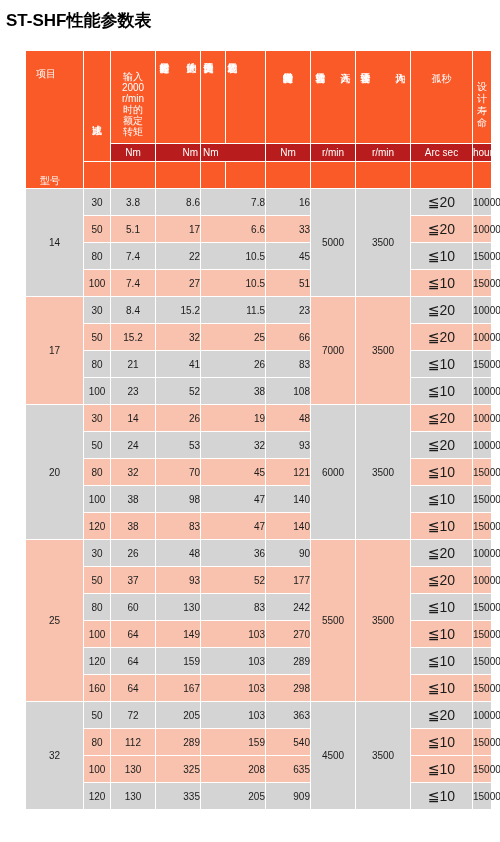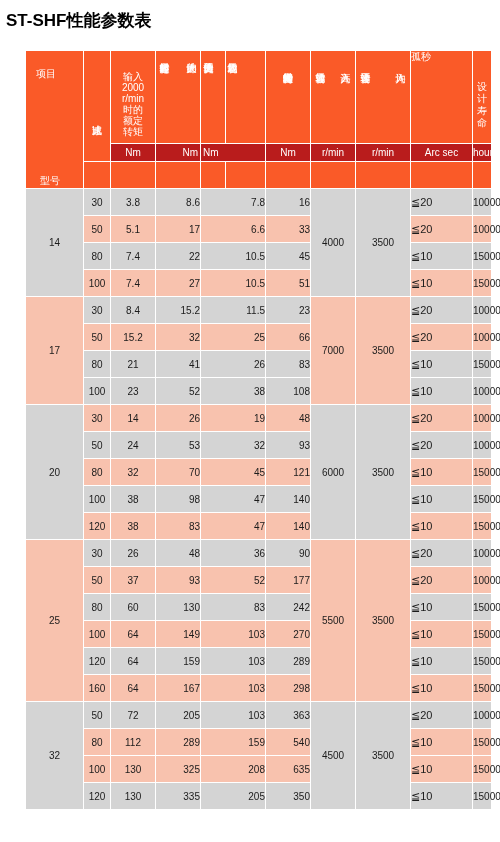--- a/index.html
+++ b/index.html
@@ -231,7 +231,7 @@
           </div>
         </td>
         <td class="hdr hdr-main">
-          <div style="display:flex;align-items:flex-start;justify-content:flex-start;height:100%;box-sizing:border-box;">
+          <div style="display:flex;align-items:flex-start;justify-content:center;height:100%;padding-top:22px;box-sizing:border-box;">
             <span>孤秒</span>
           </div>
         </td>

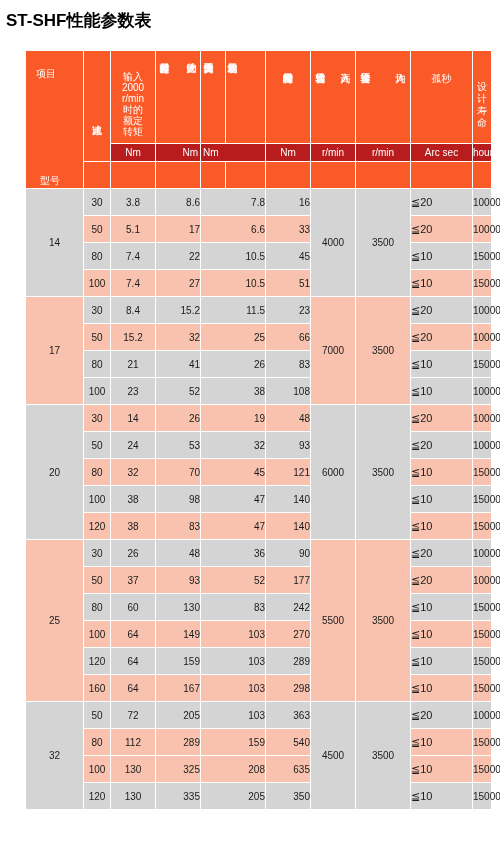--- a/index.html
+++ b/index.html
@@ -149,10 +149,10 @@
   td.grp-gray { background: #d4d4d4 !important; }
   td.grp-pink { background: #f8c2ae !important; }
   td.arc {
-    text-align: left;
+    text-align: center;
     padding-right: 3px;
     color: #1b1b1b;
-    font-size: 11px;
+    font-size: 14px;
     white-space: nowrap;
     overflow: hidden;
   }

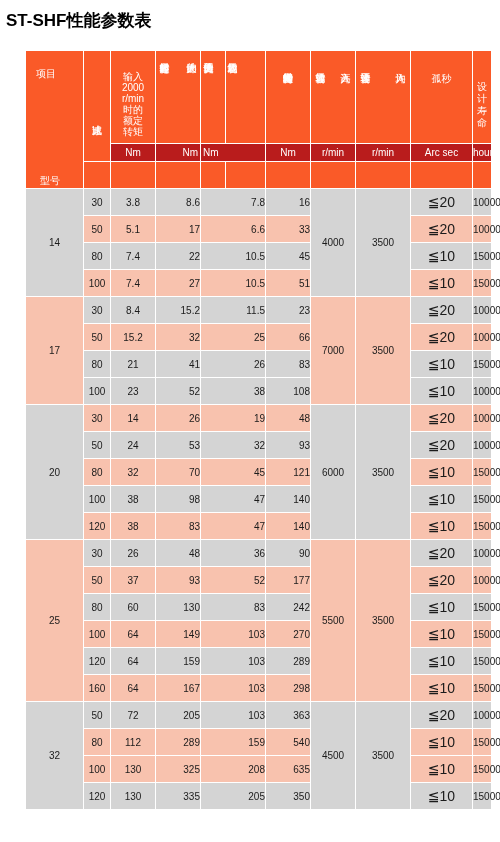--- a/index.html
+++ b/index.html
@@ -271,7 +271,7 @@
           <td class="num">8.6</td>
           <td class="num" colspan="2">7.8</td>
           <td class="num">16</td>
-          <td class="grp grp-gray" rowspan="4">4000</td>
+          <td class="grp grp-gray" rowspan="4">5000</td>
           <td class="grp grp-gray" rowspan="4">3500</td>
           <td class="arc">≦20</td>
           <td class="num">10000</td>

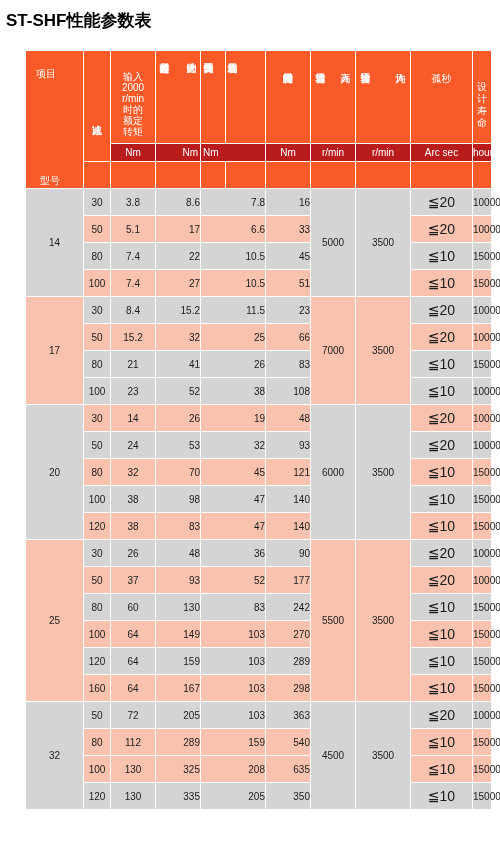--- a/index.html
+++ b/index.html
@@ -482,7 +482,7 @@
           <td class="numc">130</td>
           <td class="num">335</td>
           <td class="num" colspan="2">205</td>
-          <td class="num">350</td>
+          <td class="num">909</td>
           <td class="arc">≦10</td>
           <td class="num">15000</td>
         </tr>

